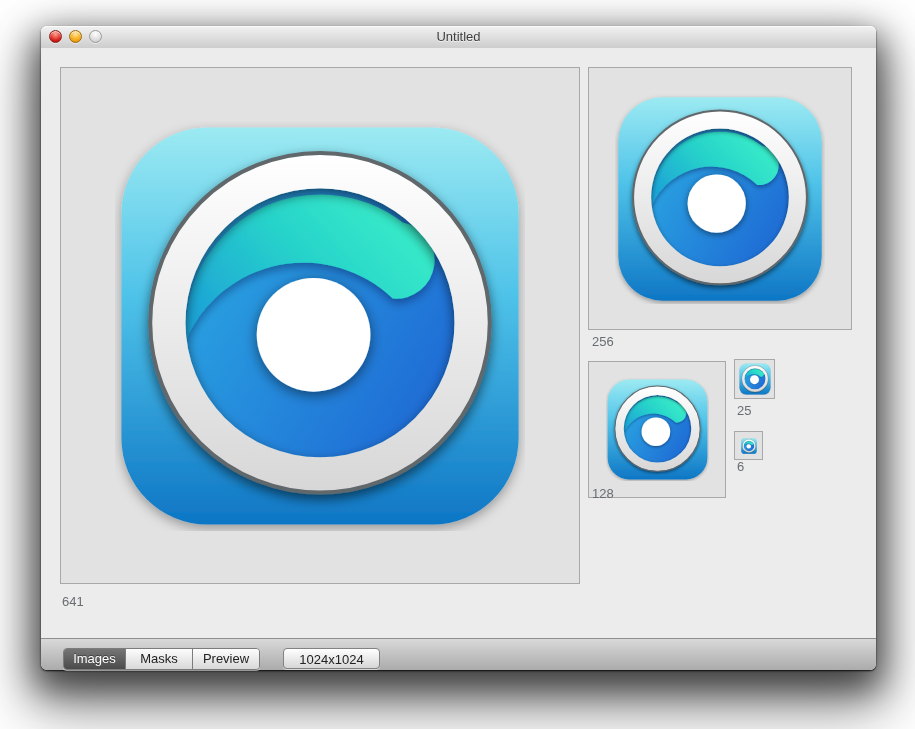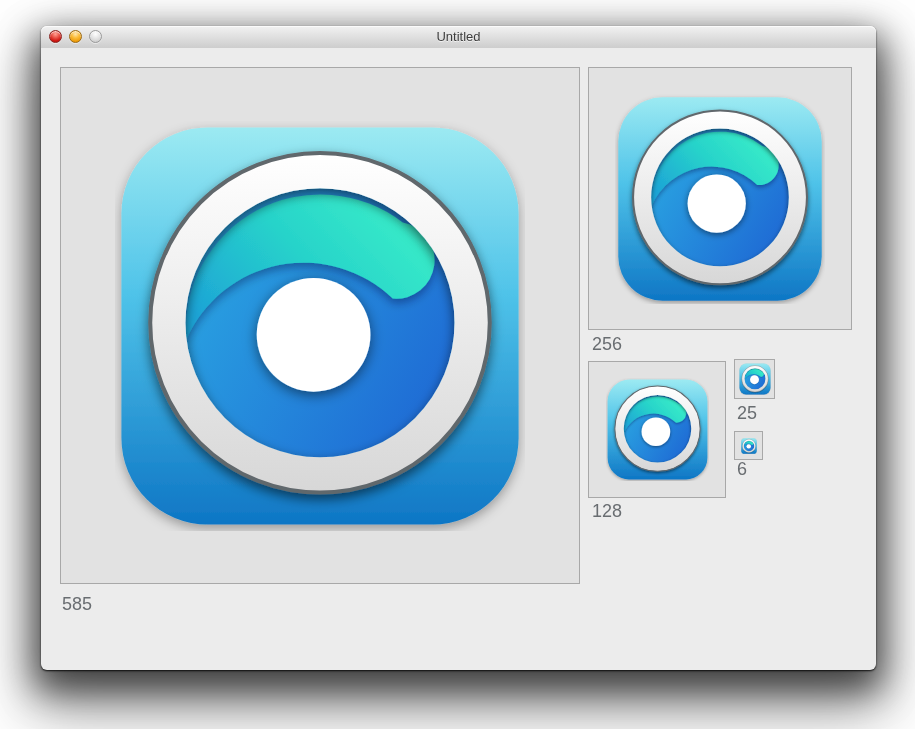--- a/index.html
+++ b/index.html
@@ -34,7 +34,7 @@
   .p128{left:547px;top:313px;width:138px;height:137px;}
   .p32 {left:693px;top:311px;width:41px;height:40px;}
   .p16 {left:693px;top:383px;width:29px;height:29px;}
-  .sizelabel{position:absolute;font-size:18px;color:#696d71;}
+  .sizelabel{position:absolute;font-size:13px;color:#696d71;}
   .l512{left:21px;top:546px;} .l256{left:551px;top:286px;} .l128{left:551px;top:453px;text-align:right;}
   .l32{left:696px;top:355px;} .l16{left:696px;top:411px;}
   svg.icn{display:block;}

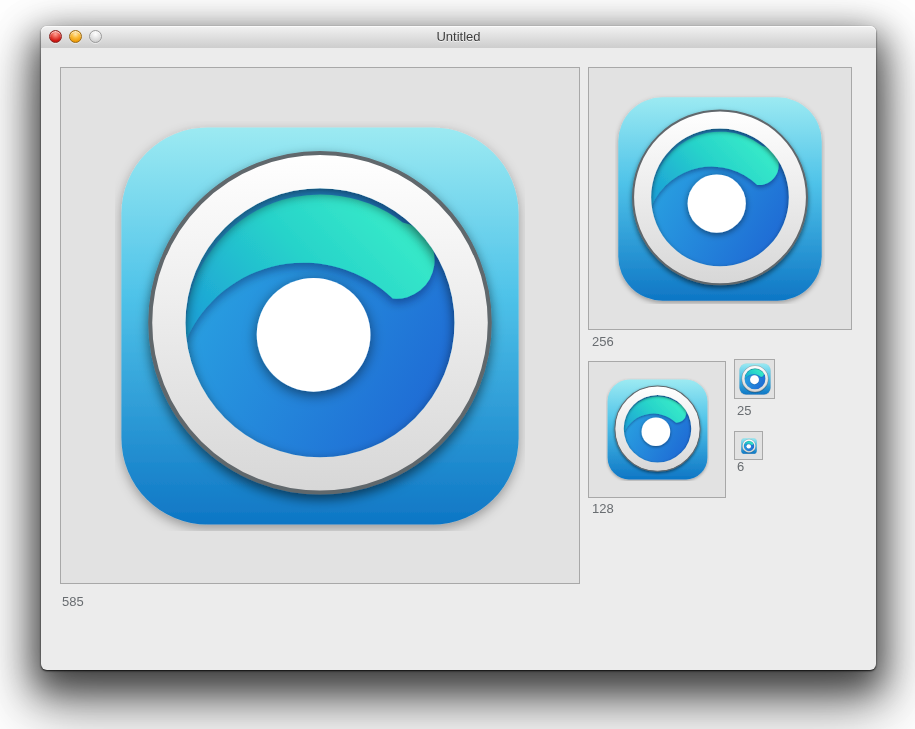--- a/index.html
+++ b/index.html
@@ -35,7 +35,7 @@
   .p32 {left:693px;top:311px;width:41px;height:40px;}
   .p16 {left:693px;top:383px;width:29px;height:29px;}
   .sizelabel{position:absolute;font-size:13px;color:#696d71;}
-  .l512{left:21px;top:546px;} .l256{left:551px;top:286px;} .l128{left:551px;top:453px;text-align:right;}
+  .l512{left:21px;top:546px;} .l256{left:551px;top:286px;} .l128{left:551px;top:438px;text-align:right;}
   .l32{left:696px;top:355px;} .l16{left:696px;top:411px;}
   svg.icn{display:block;}
 

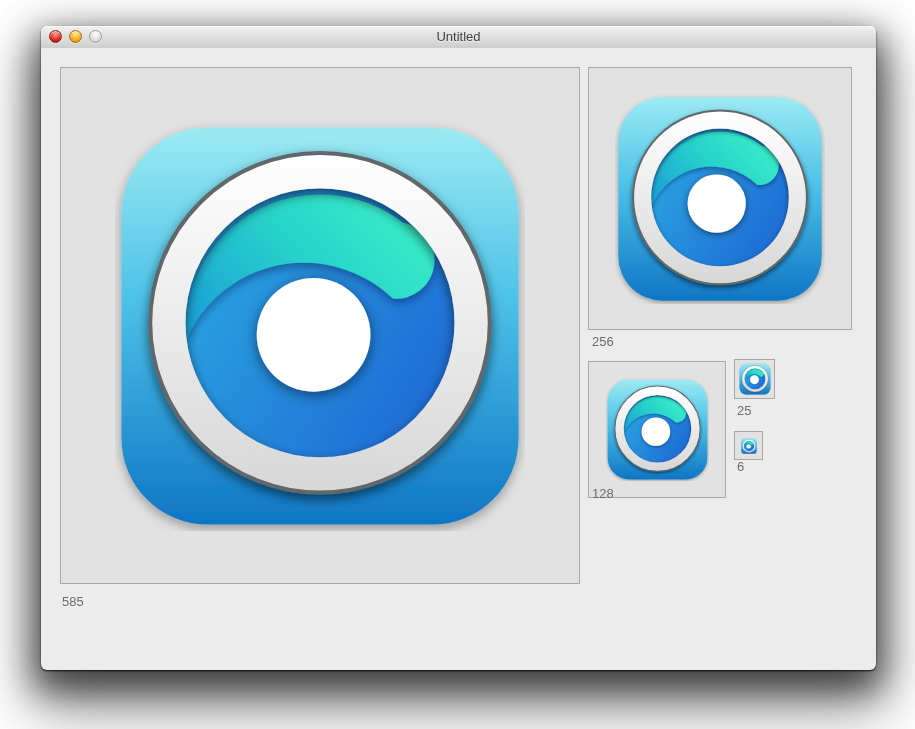--- a/index.html
+++ b/index.html
@@ -132,7 +132,7 @@
           <use href="#appicon"></use>
         </svg>
       </div>
-      <div class="sizelabel l512">585</div>
+      <div class="sizelabel l512">641</div>
 
       <div class="panel p256">
         <svg class="icn" width="210" height="210">

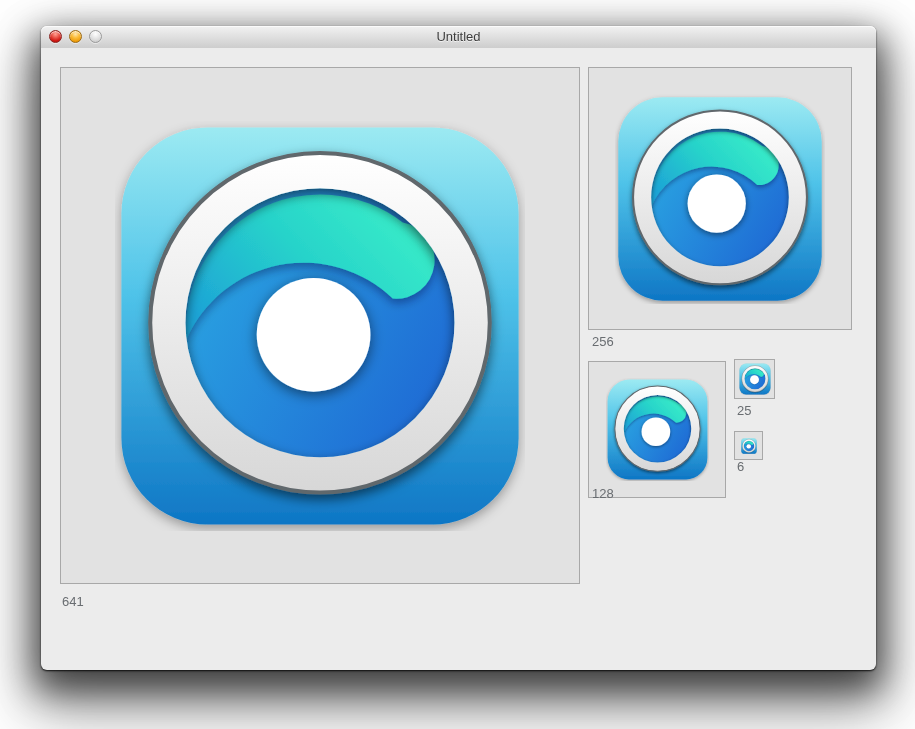--- a/index.html
+++ b/index.html
@@ -164,6 +164,14 @@
 
     </div>
 
+    <div class="bottombar">
+      <div class="segmented">
+        <button class="seg w1 sel">Images</button>
+        <button class="seg w2">Masks</button>
+        <button class="seg w3">Preview</button>
+      </div>
+      <button class="size-btn">1024x1024</button>
+    </div>
 
   </div>
 </div>

